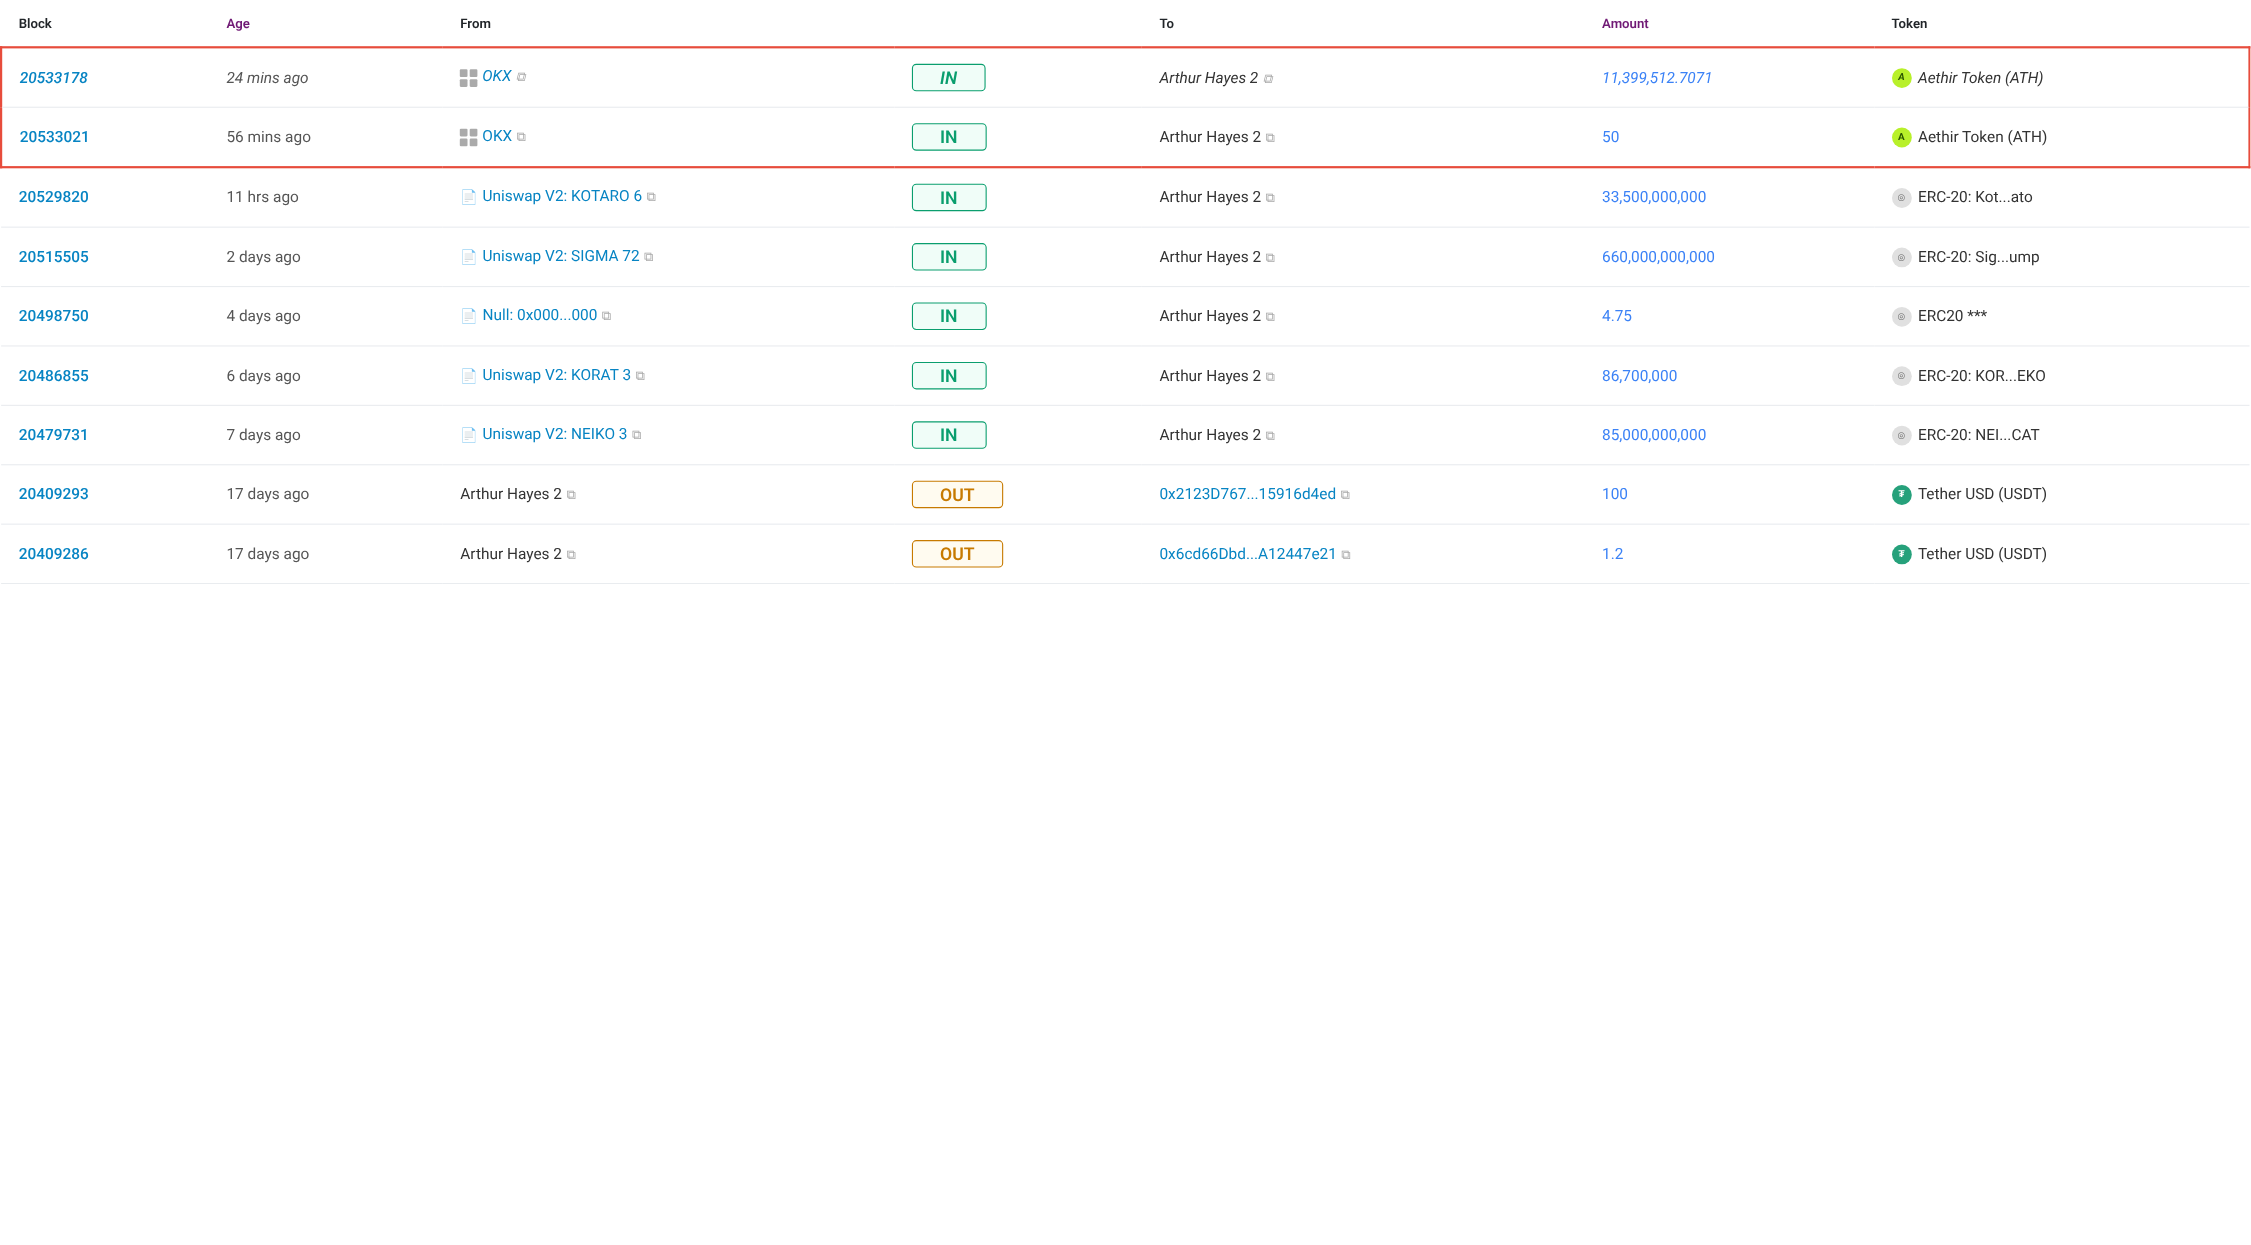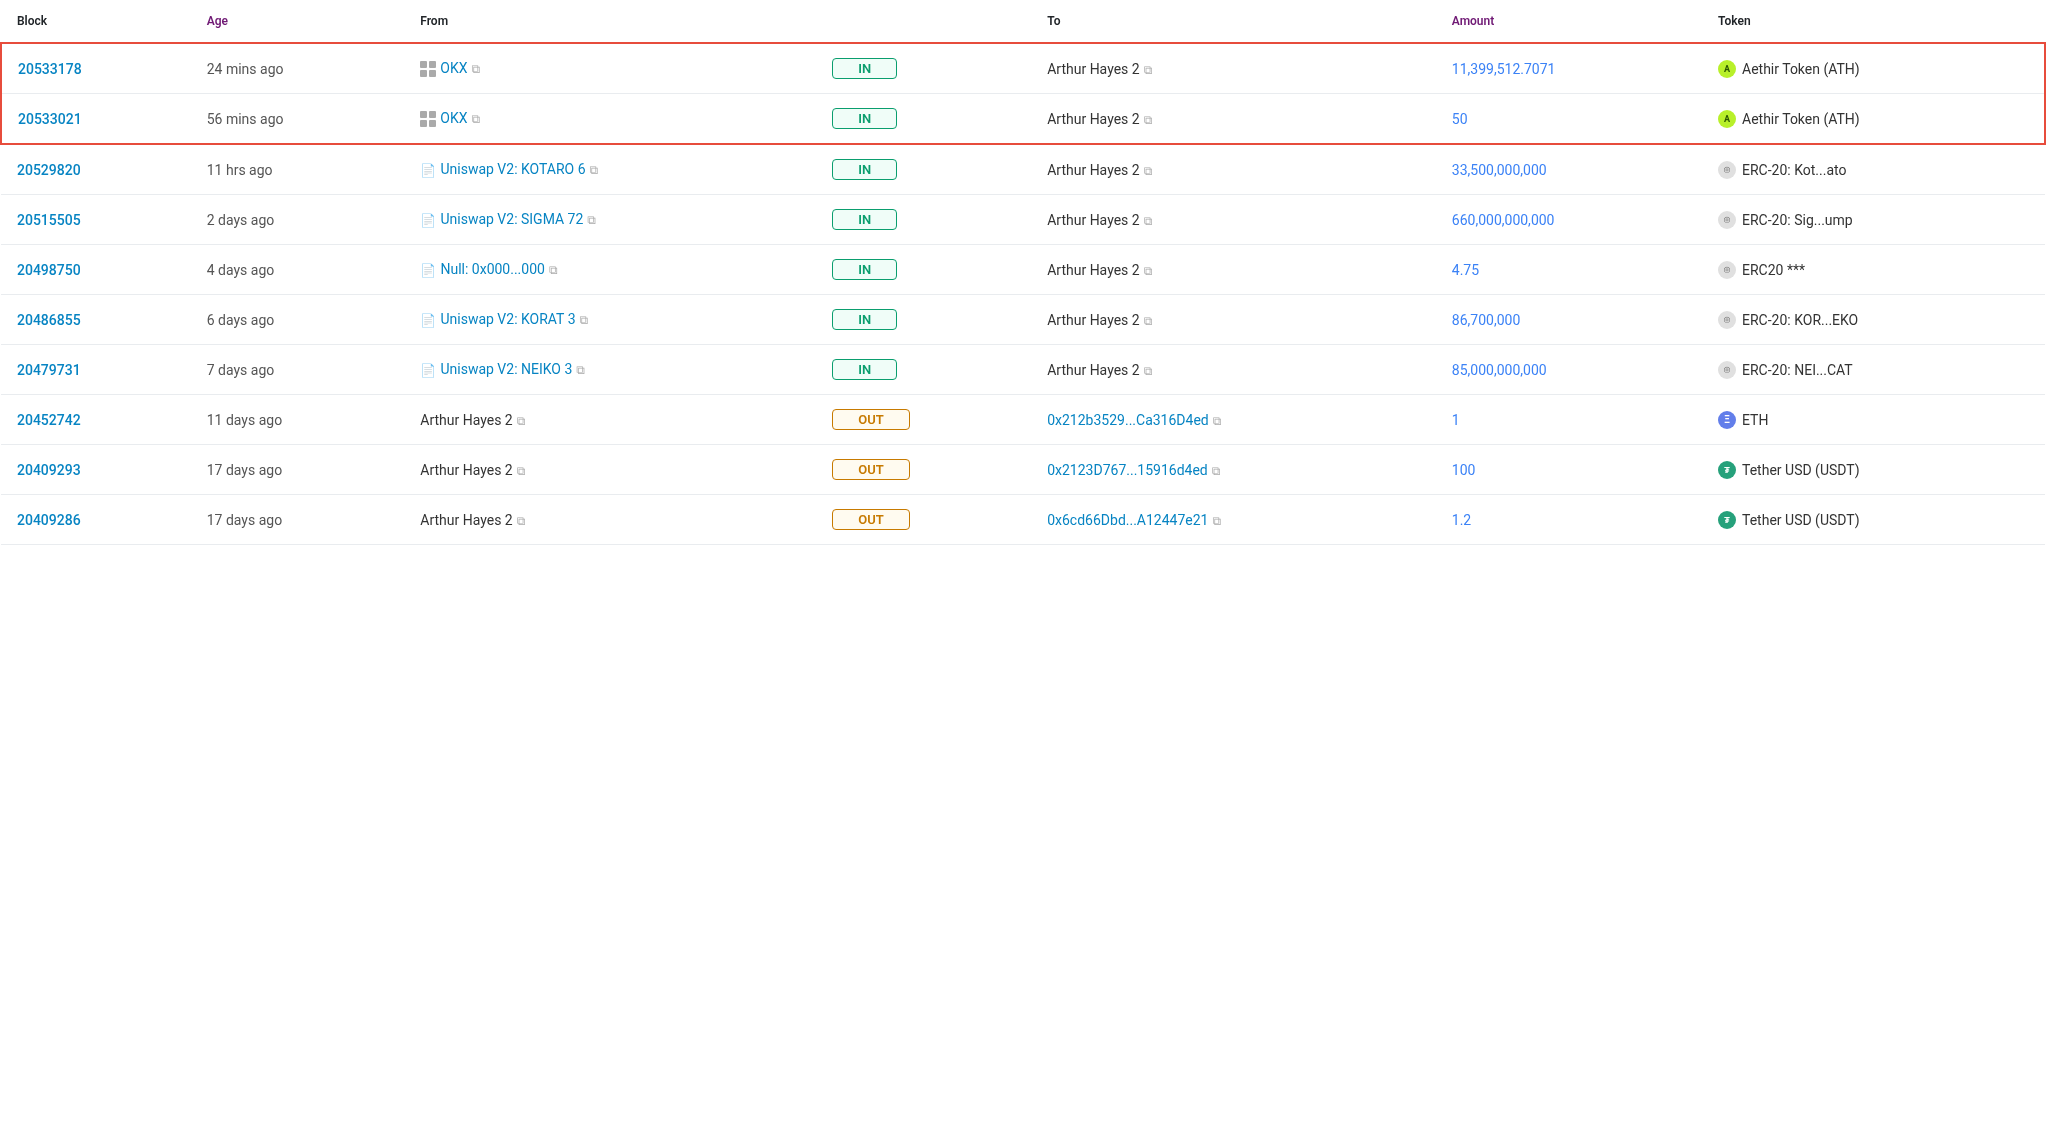--- a/index.html
+++ b/index.html
@@ -77,6 +77,7 @@
     .token-col { display: flex; align-items: center; gap: 6px; color: #333; }
     tr.highlight-top td {
       border-top: 2.5px solid #e74c3c;
+      font-style: italic;
     }
     tr.highlight-bottom td {
       border-bottom: 2.5px solid #e74c3c;

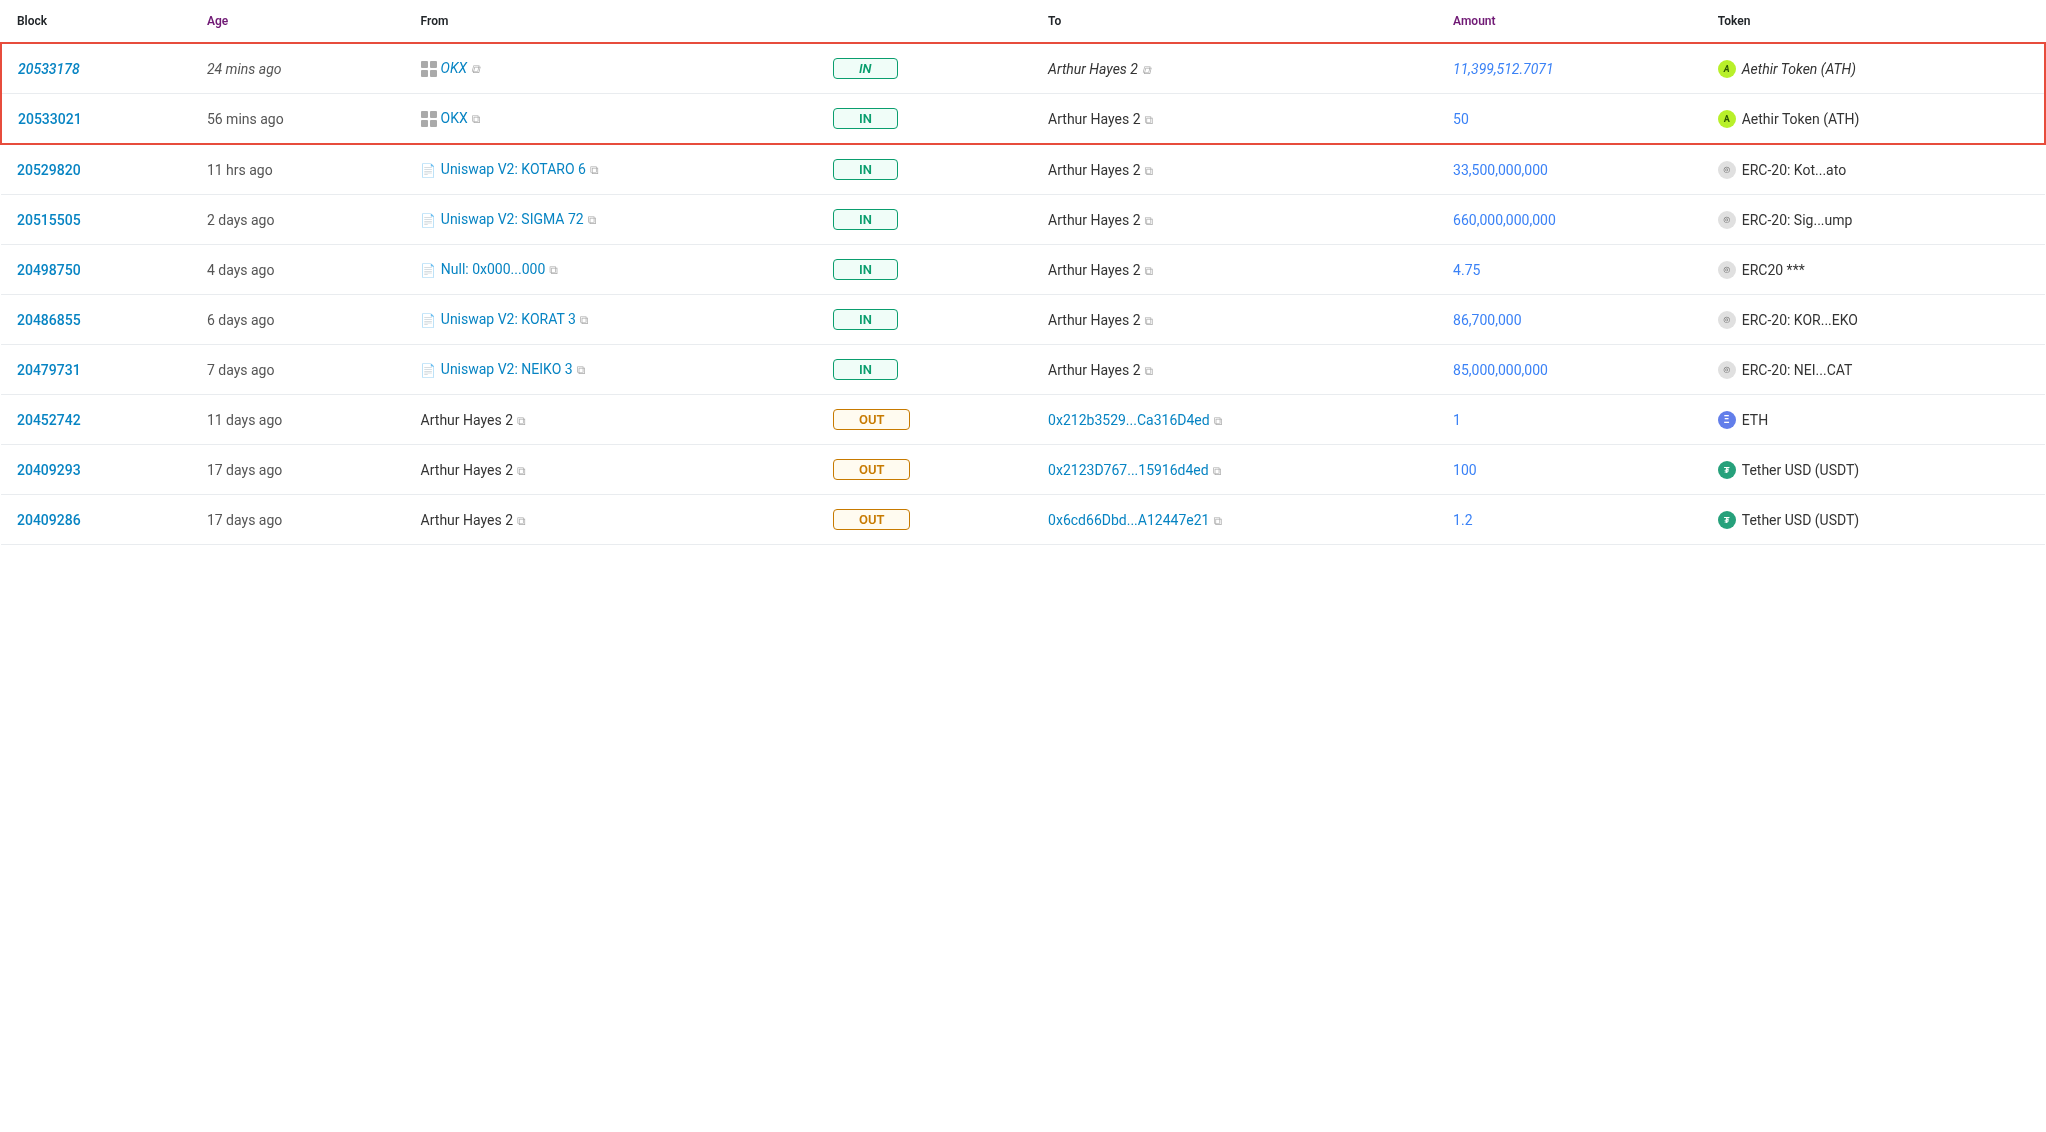--- a/index.html
+++ b/index.html
@@ -58,7 +58,7 @@
       display: inline-block;
       padding: 2px 25px;
       border-radius: 4px;
-      font-size: 13px;
+      font-size: 16px;
       font-weight: 600;
       border: 1px solid;
     }

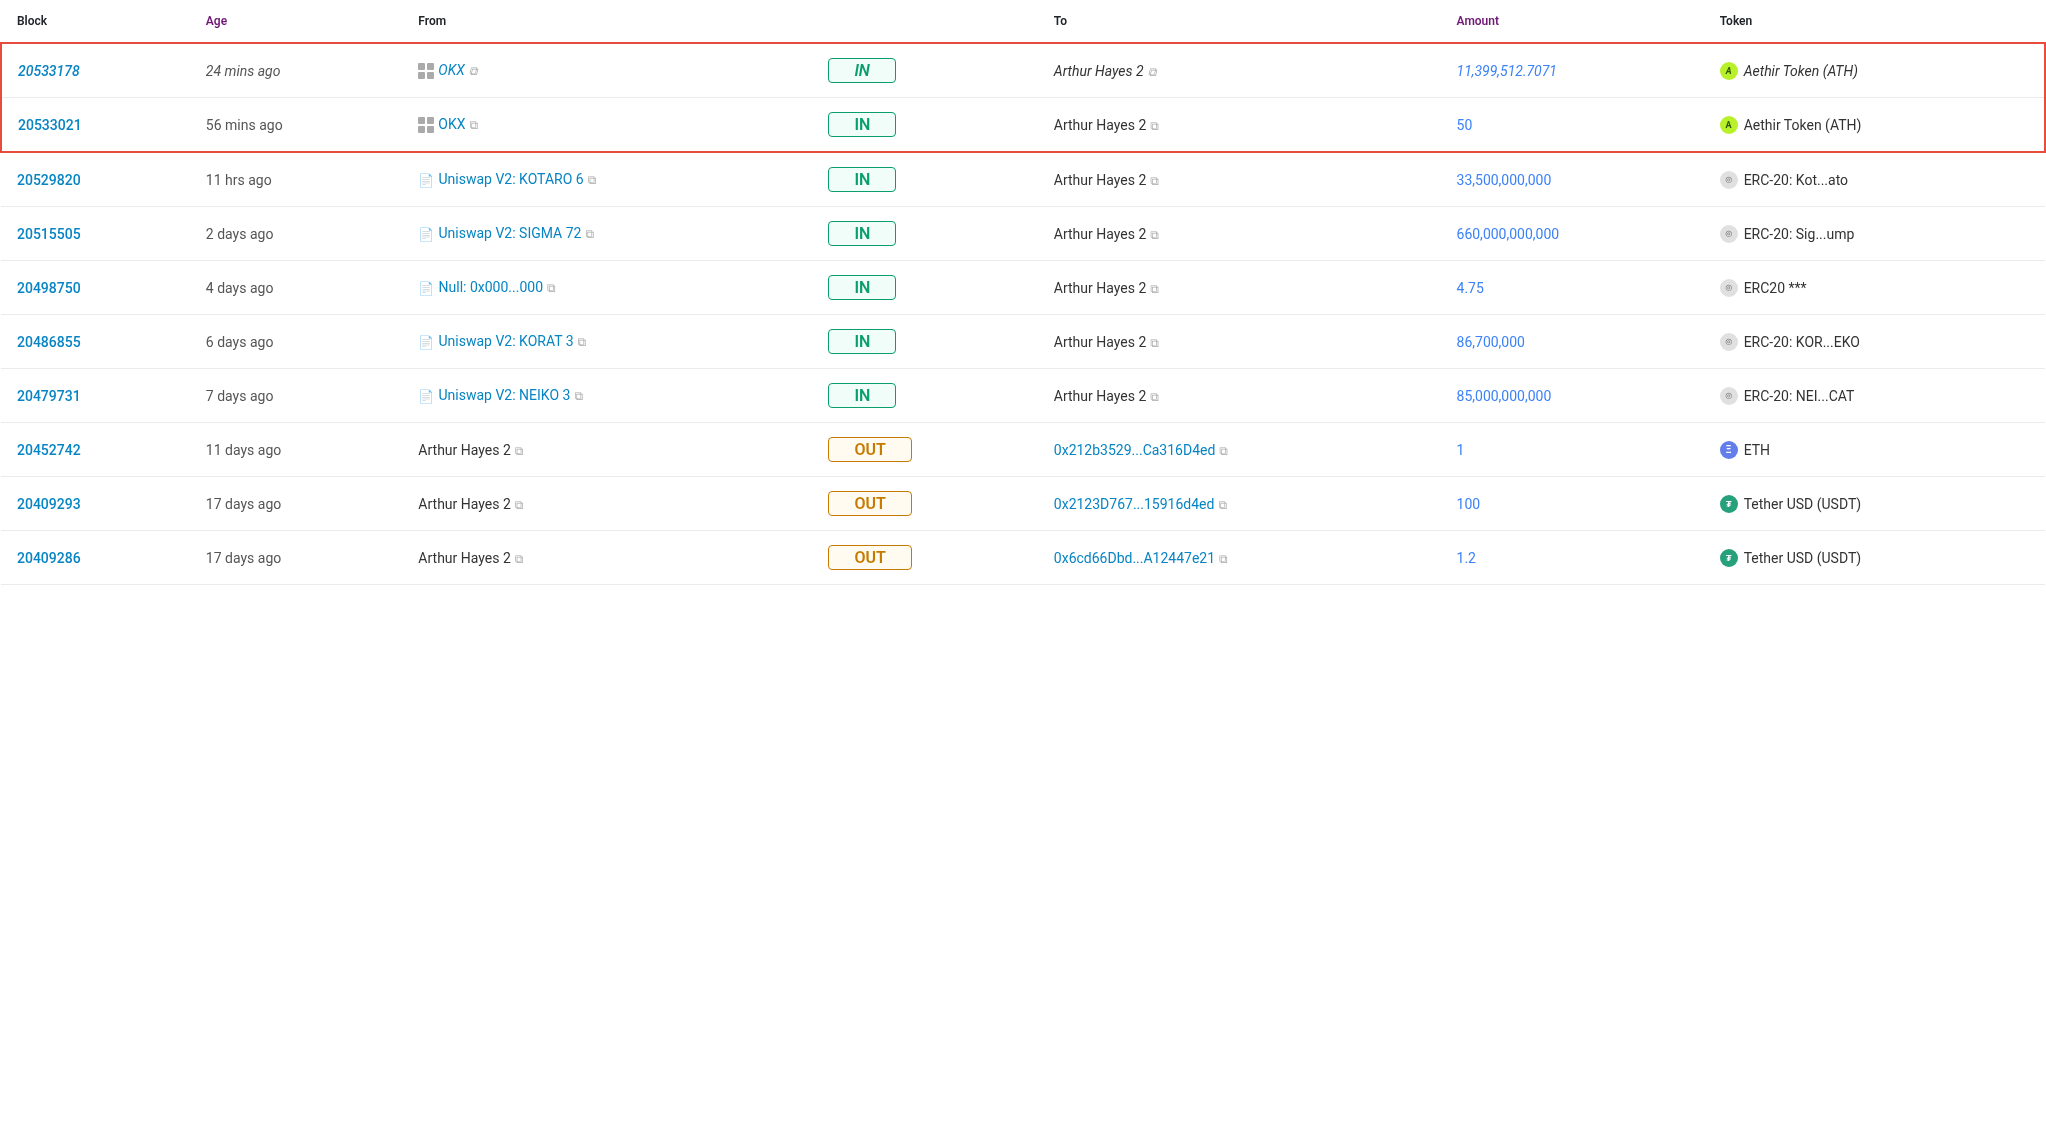--- a/index.html
+++ b/index.html
@@ -284,20 +284,6 @@
           </td>
         </tr>
         <tr>
-          <td><a class="block-link" href="#">20452742</a></td>
-          <td class="age-col">11 days ago</td>
-          <td class="from-col"><span>Arthur Hayes 2</span><span class="copy-icon">⧉</span></td>
-          <td><span class="direction-badge badge-out">OUT</span></td>
-          <td><a class="to-link" href="#">0x212b3529...Ca316D4ed</a><span class="copy-icon">⧉</span></td>
-          <td class="amount-col">1</td>
-          <td>
-            <div class="token-col">
-              <span class="eth-icon">Ξ</span>
-              <span>ETH</span>
-            </div>
-          </td>
-        </tr>
-        <tr>
           <td><a class="block-link" href="#">20409293</a></td>
           <td class="age-col">17 days ago</td>
           <td class="from-col"><span>Arthur Hayes 2</span><span class="copy-icon">⧉</span></td>

